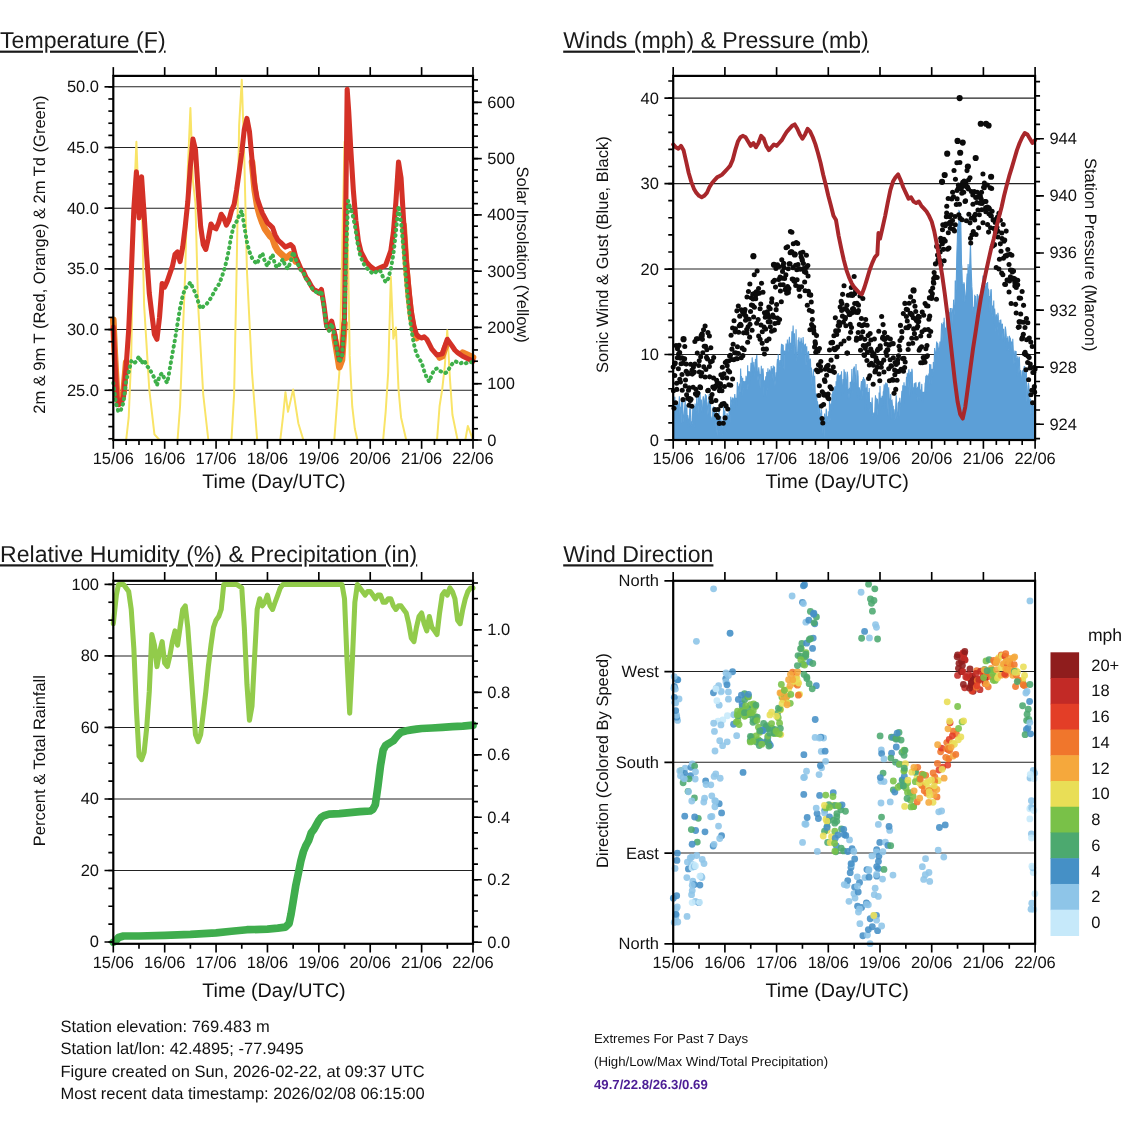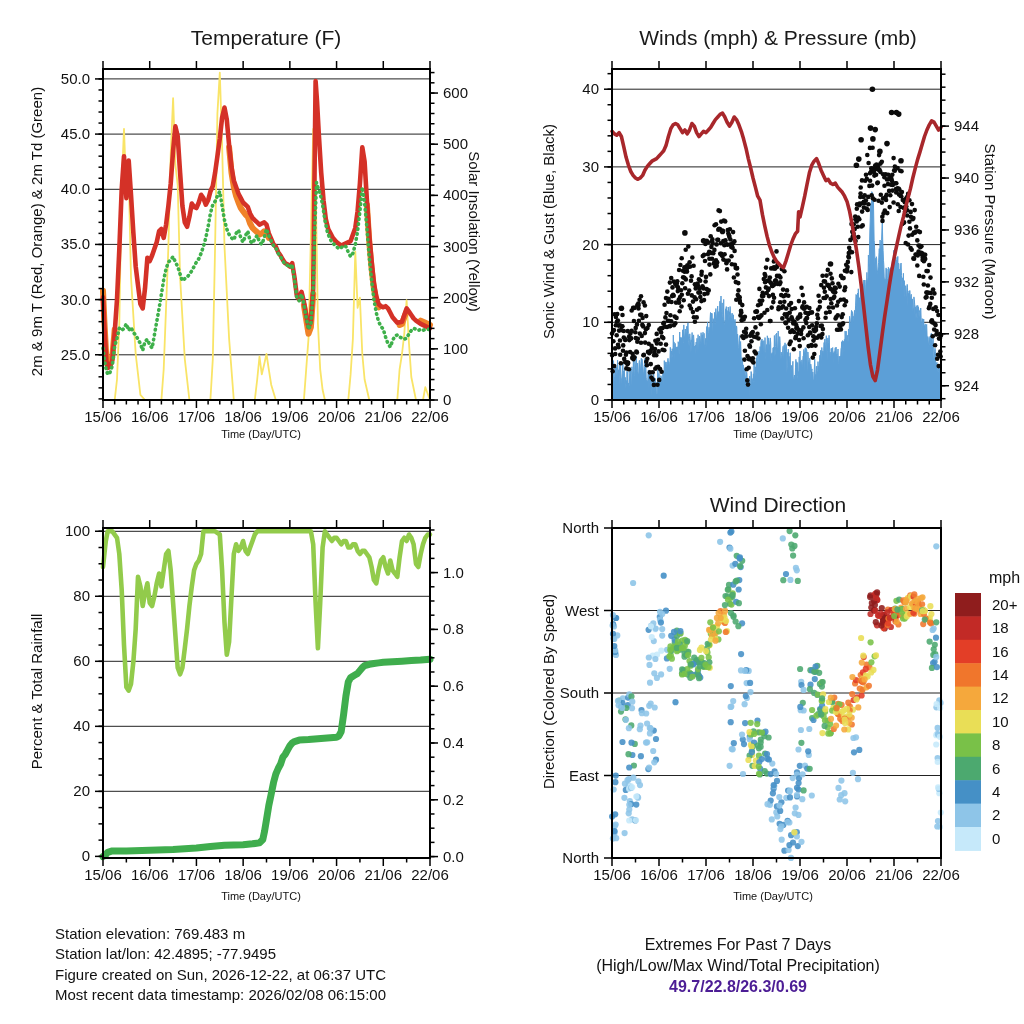--- a/index.html
+++ b/index.html
@@ -11,7 +11,7 @@
   .c3{left:512px;top:460px;height:465px;}
   .chart svg{position:absolute;left:0;top:0;}
   svg text{font-family:"Liberation Sans",sans-serif;}
-  .title{position:absolute;left:0;top:26px;width:532px;text-align:center;font-size:21px;color:#1a1a1a;}
+  .title{position:absolute;left:0;top:26px;width:532px;text-align:left;font-size:21px;color:#1a1a1a;text-decoration:underline;}
   .c2 .title,.c3 .title{top:33px;}
   .xlabel{position:absolute;left:96px;width:330px;text-align:center;font-size:11px;top:428px;}
   .c2 .xlabel,.c3 .xlabel{top:430px;}

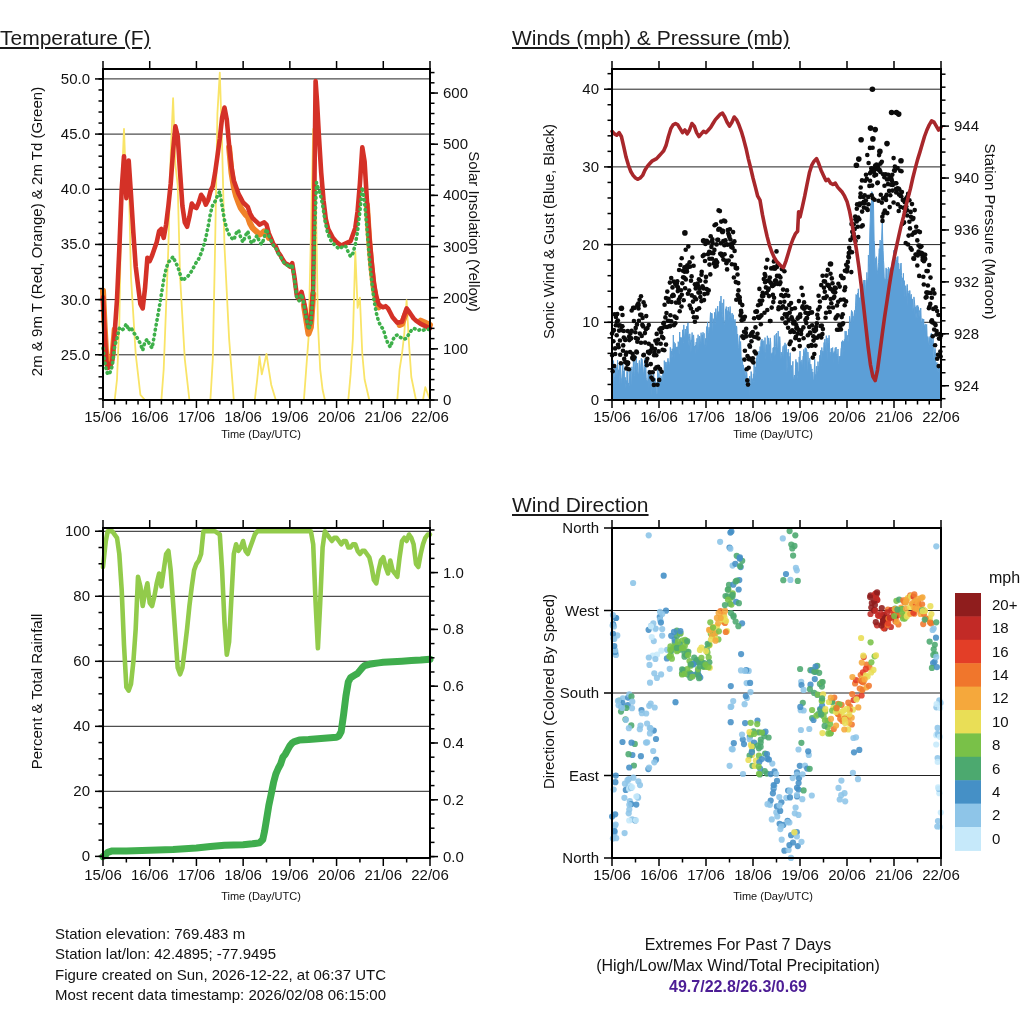--- a/index.html
+++ b/index.html
@@ -13,7 +13,7 @@
   svg text{font-family:"Liberation Sans",sans-serif;}
   .title{position:absolute;left:0;top:26px;width:532px;text-align:left;font-size:21px;color:#1a1a1a;text-decoration:underline;}
   .c2 .title,.c3 .title{top:33px;}
-  .xlabel{position:absolute;left:96px;width:330px;text-align:center;font-size:11px;top:428px;}
+  .xlabel{position:absolute;left:84px;width:330px;text-align:center;font-size:18px;top:428px;}
   .c2 .xlabel,.c3 .xlabel{top:430px;}
   .ylab{position:absolute;font-size:15px;text-align:center;white-space:nowrap;}
   .ylab.left{width:331px;left:-129px;top:223px;transform:rotate(-90deg);}

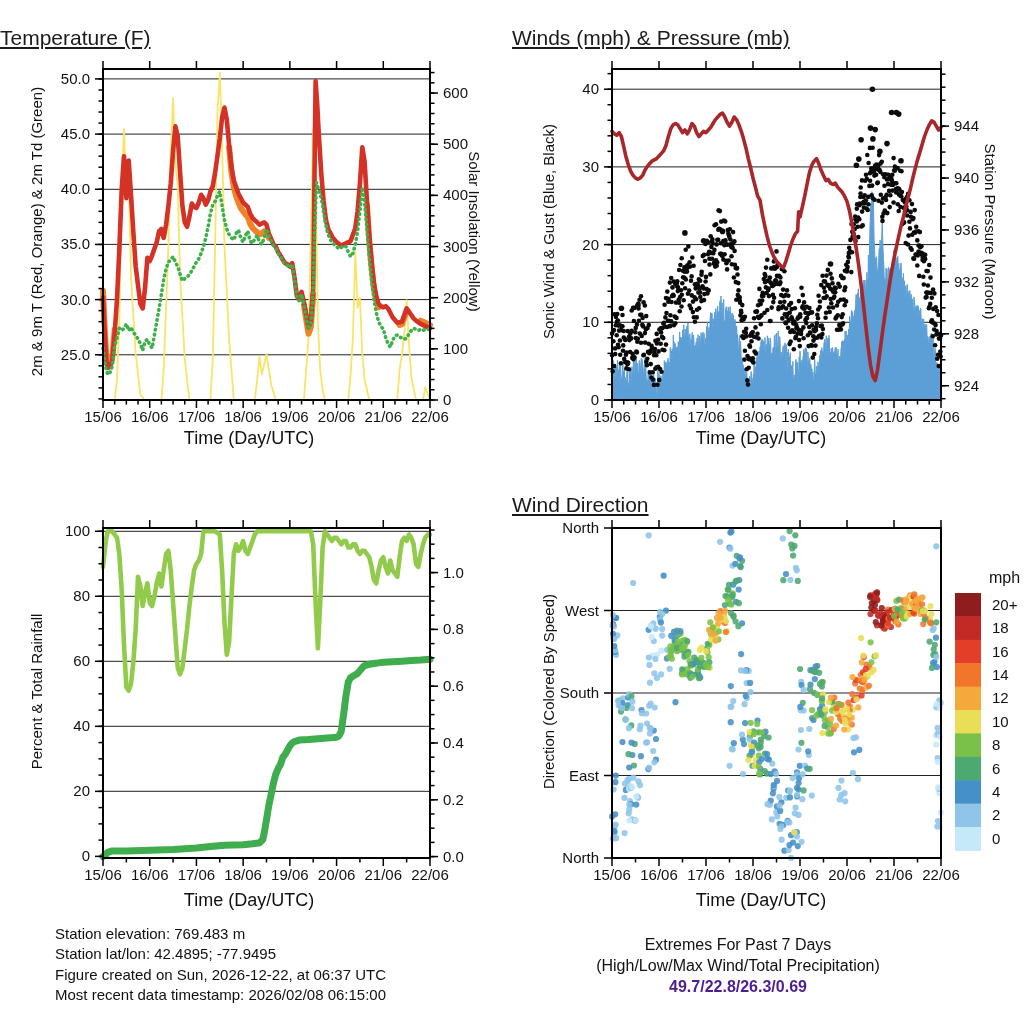--- a/index.html
+++ b/index.html
@@ -1172,6 +1172,7 @@
 </div>
 
 <div class="chart c2">
+  <div class="title">Relative Humidity (%) &amp; Precipitation (in)</div>
   <div class="ylab left">Percent &amp; Total Rainfall</div>
   <div class="xlabel">Time (Day/UTC)</div>
   <svg width="512" height="465">

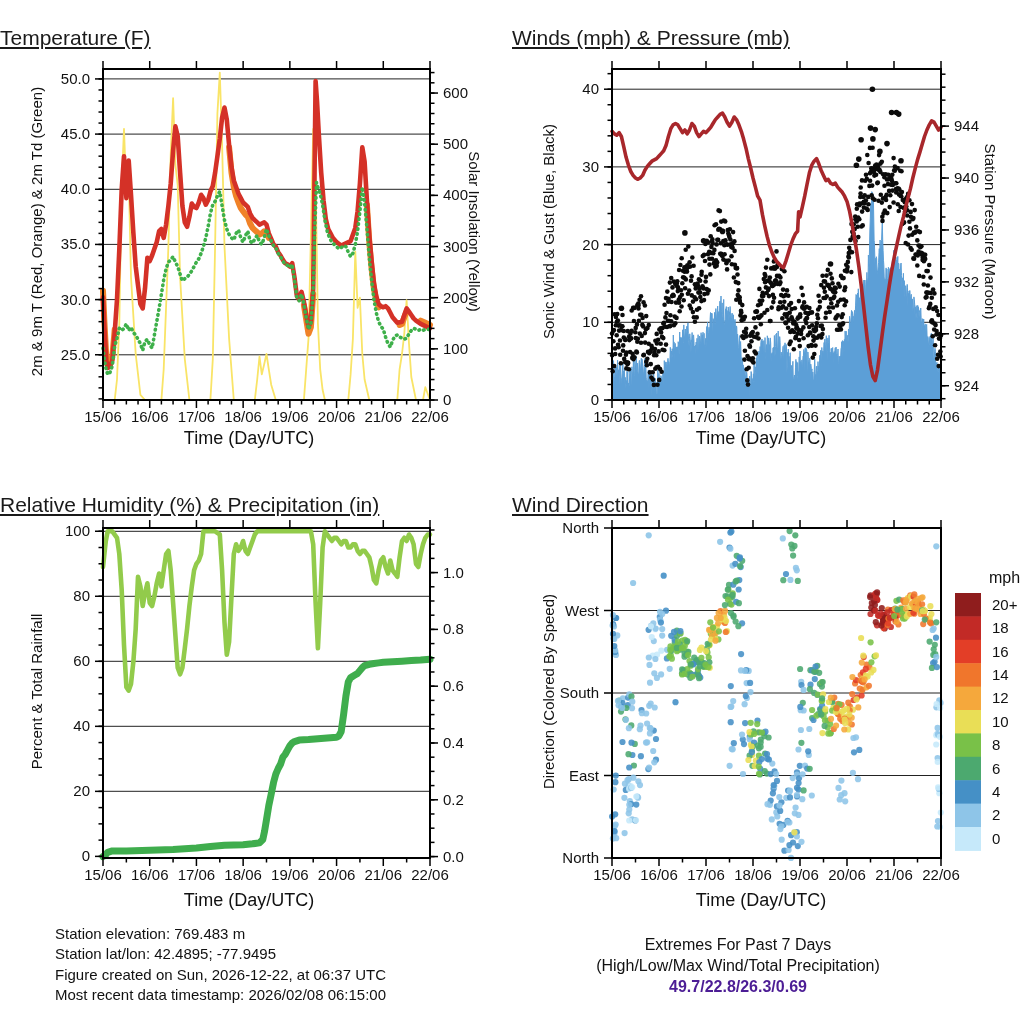--- a/index.html
+++ b/index.html
@@ -20,7 +20,7 @@
   .ylab.right{width:331px;left:309px;top:223px;transform:rotate(90deg);}
   .c1 .ylab.right{left:313px;}
   .footer-left{position:absolute;left:55px;top:924px;font-size:15px;line-height:20.3px;}
-  .footer-right{position:absolute;left:520px;top:934px;width:436px;text-align:center;font-size:16px;line-height:21px;}
+  .footer-right{position:absolute;left:540px;top:934px;width:436px;text-align:left;font-size:12px;line-height:21px;}
   .footer-right .vals{font-weight:bold;}
 </style>
 </head>

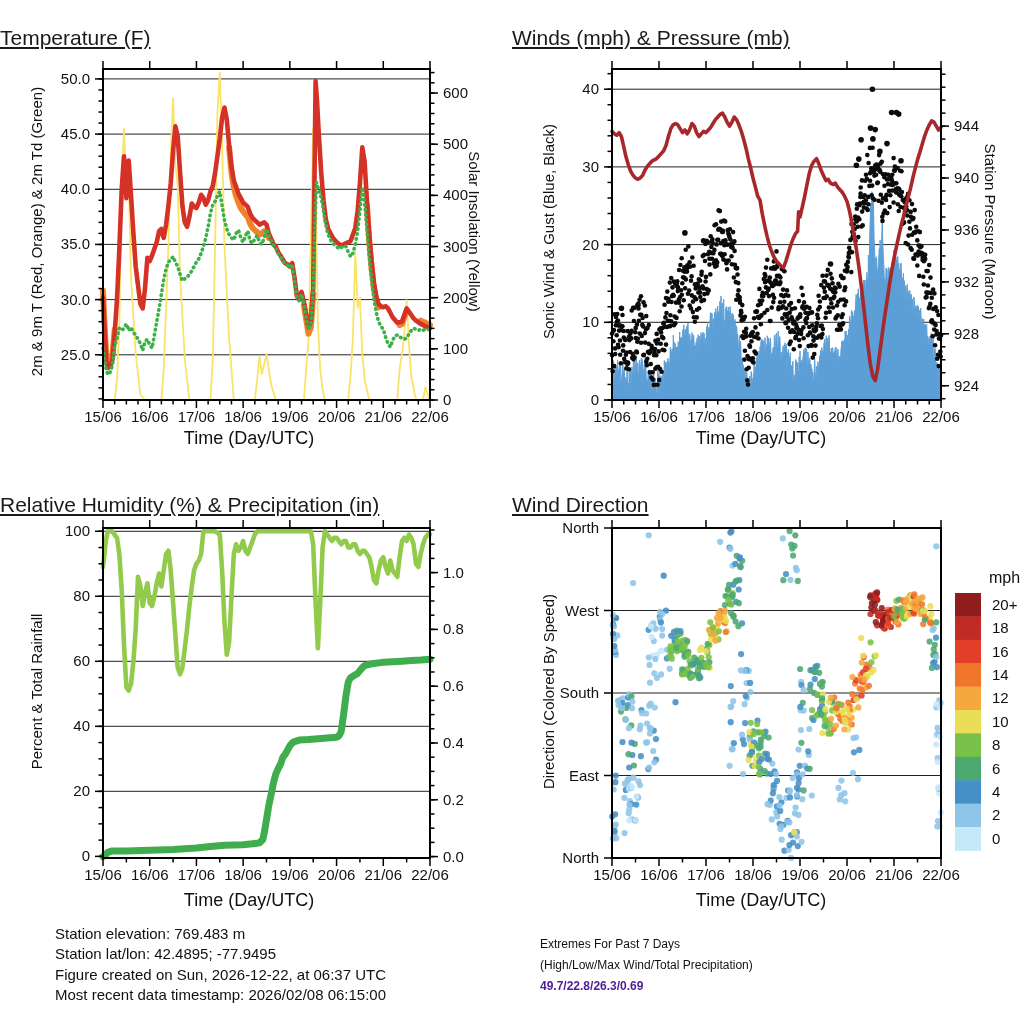--- a/index.html
+++ b/index.html
@@ -2122,7 +2122,7 @@
 <div class="footer-left">
   <div>Station elevation: 769.483 m</div>
   <div>Station lat/lon: 42.4895; -77.9495</div>
-  <div>Figure created on Sun, 2026-12-22, at 06:37 UTC</div>
+  <div>Figure created on Sun, 2026-02-22, at 09:37 UTC</div>
   <div>Most recent data timestamp: 2026/02/08 06:15:00</div>
 </div>
 

